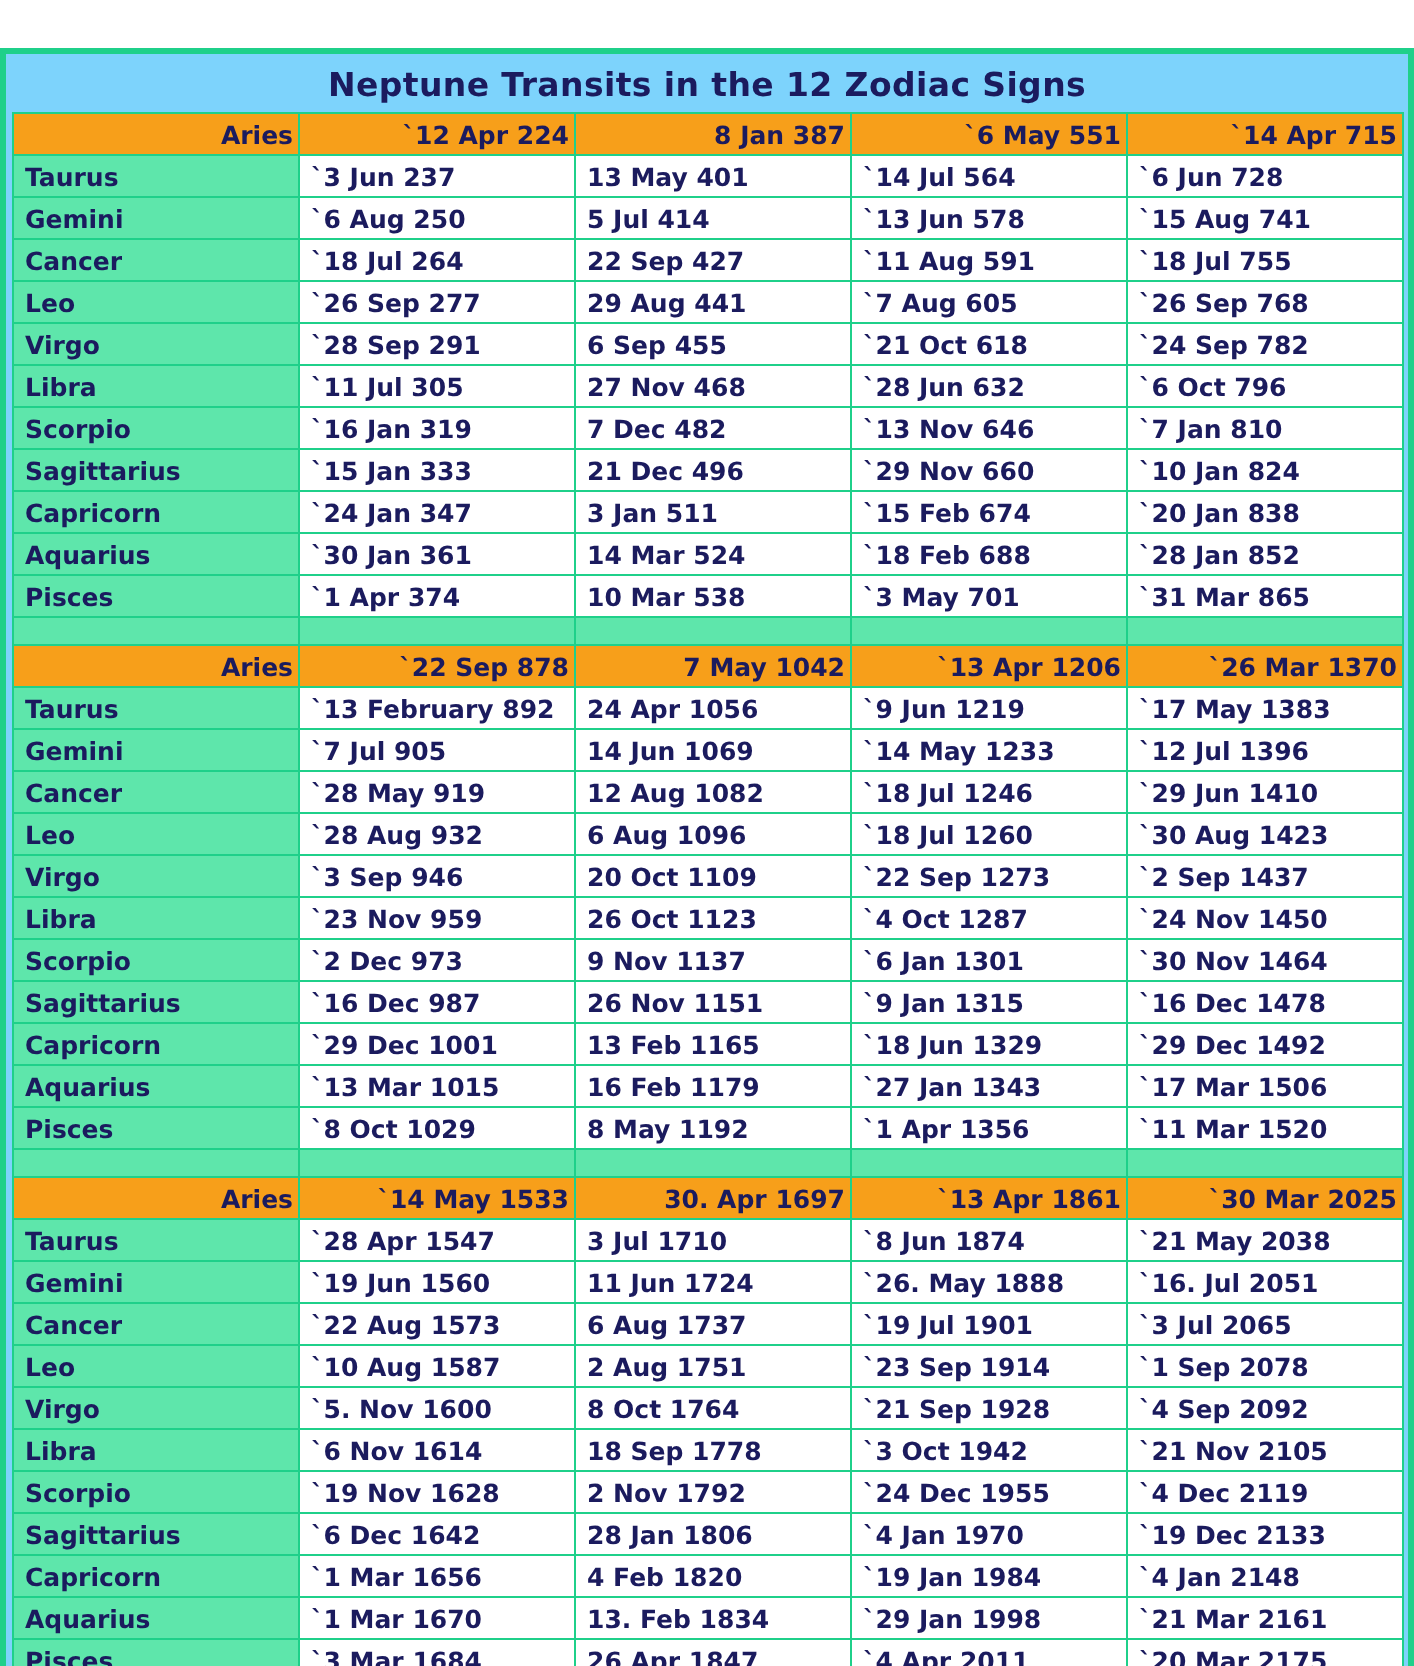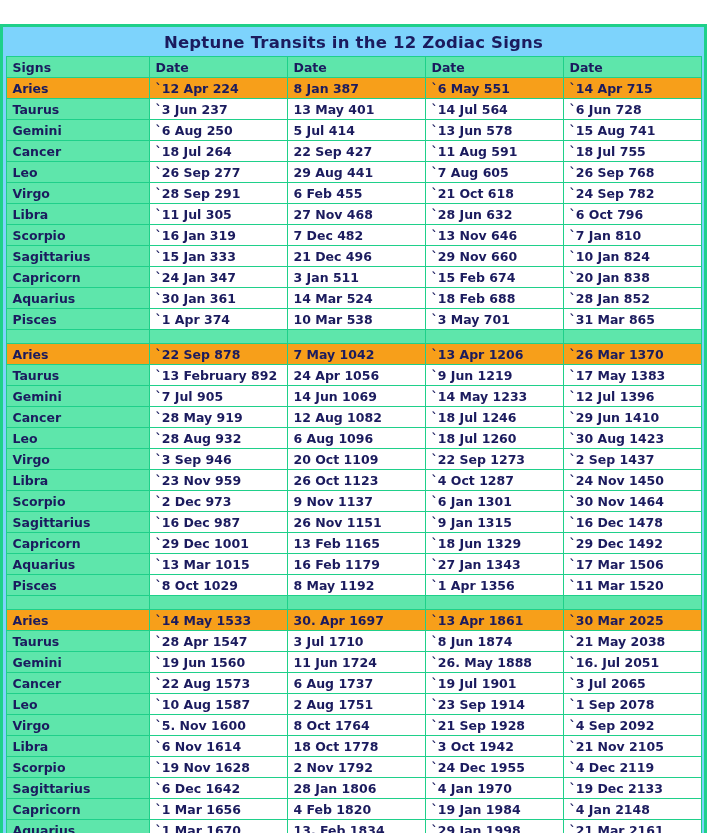--- a/index.html
+++ b/index.html
@@ -79,13 +79,6 @@
         <col class="c4">
     </colgroup>
     <tbody id="tbody">
-        <tr class="header">
-          <td>Signs</td>
-          <td>Date</td>
-          <td>Date</td>
-          <td>Date</td>
-          <td>Date</td>
-        </tr>
         <tr class="aries">
           <td class="signcell">Aries</td>
           <td class="date">`12 Apr 224</td>

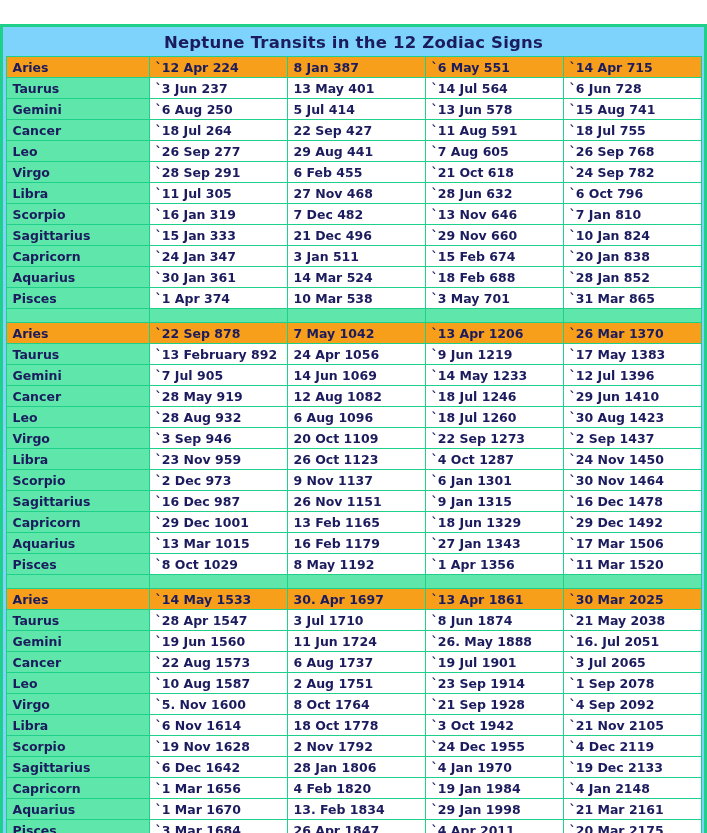--- a/index.html
+++ b/index.html
@@ -51,7 +51,7 @@
   tr.header td{background:#5ee6ab;}
   tr.normal td{background:#ffffff;}
   tr.normal td.signcell{background:#5ee6ab;}
-  tr.aries td{background:#f79f1a;}
+  tr.aries td{background:#f79f1a;text-align:right;}
   tr.spacer td{
     background:#5ee6ab;
     height:11px;

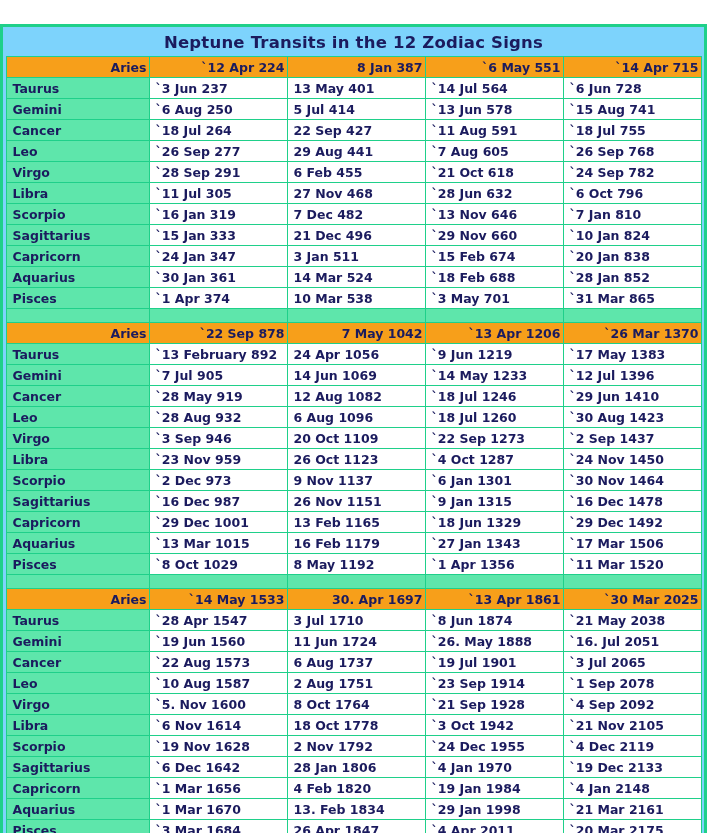--- a/index.html
+++ b/index.html
@@ -117,7 +117,7 @@
         <tr class="normal">
           <td class="signcell">Virgo</td>
           <td class="date">`28 Sep 291</td>
-          <td class="date">6 Feb 455</td>
+          <td class="date">6 Sep 455</td>
           <td class="date">`21 Oct 618</td>
           <td class="date">`24 Sep 782</td>
         </tr>

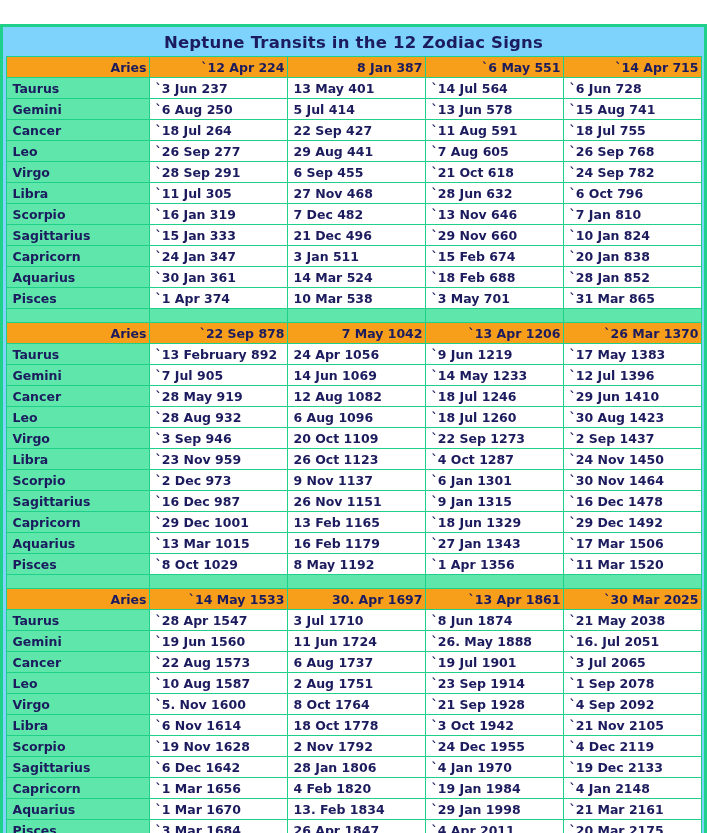--- a/index.html
+++ b/index.html
@@ -306,7 +306,7 @@
         <tr class="normal">
           <td class="signcell">Libra</td>
           <td class="date">`6 Nov 1614</td>
-          <td class="date">18 Oct 1778</td>
+          <td class="date">18 Sep 1778</td>
           <td class="date">`3 Oct 1942</td>
           <td class="date">`21 Nov 2105</td>
         </tr>

